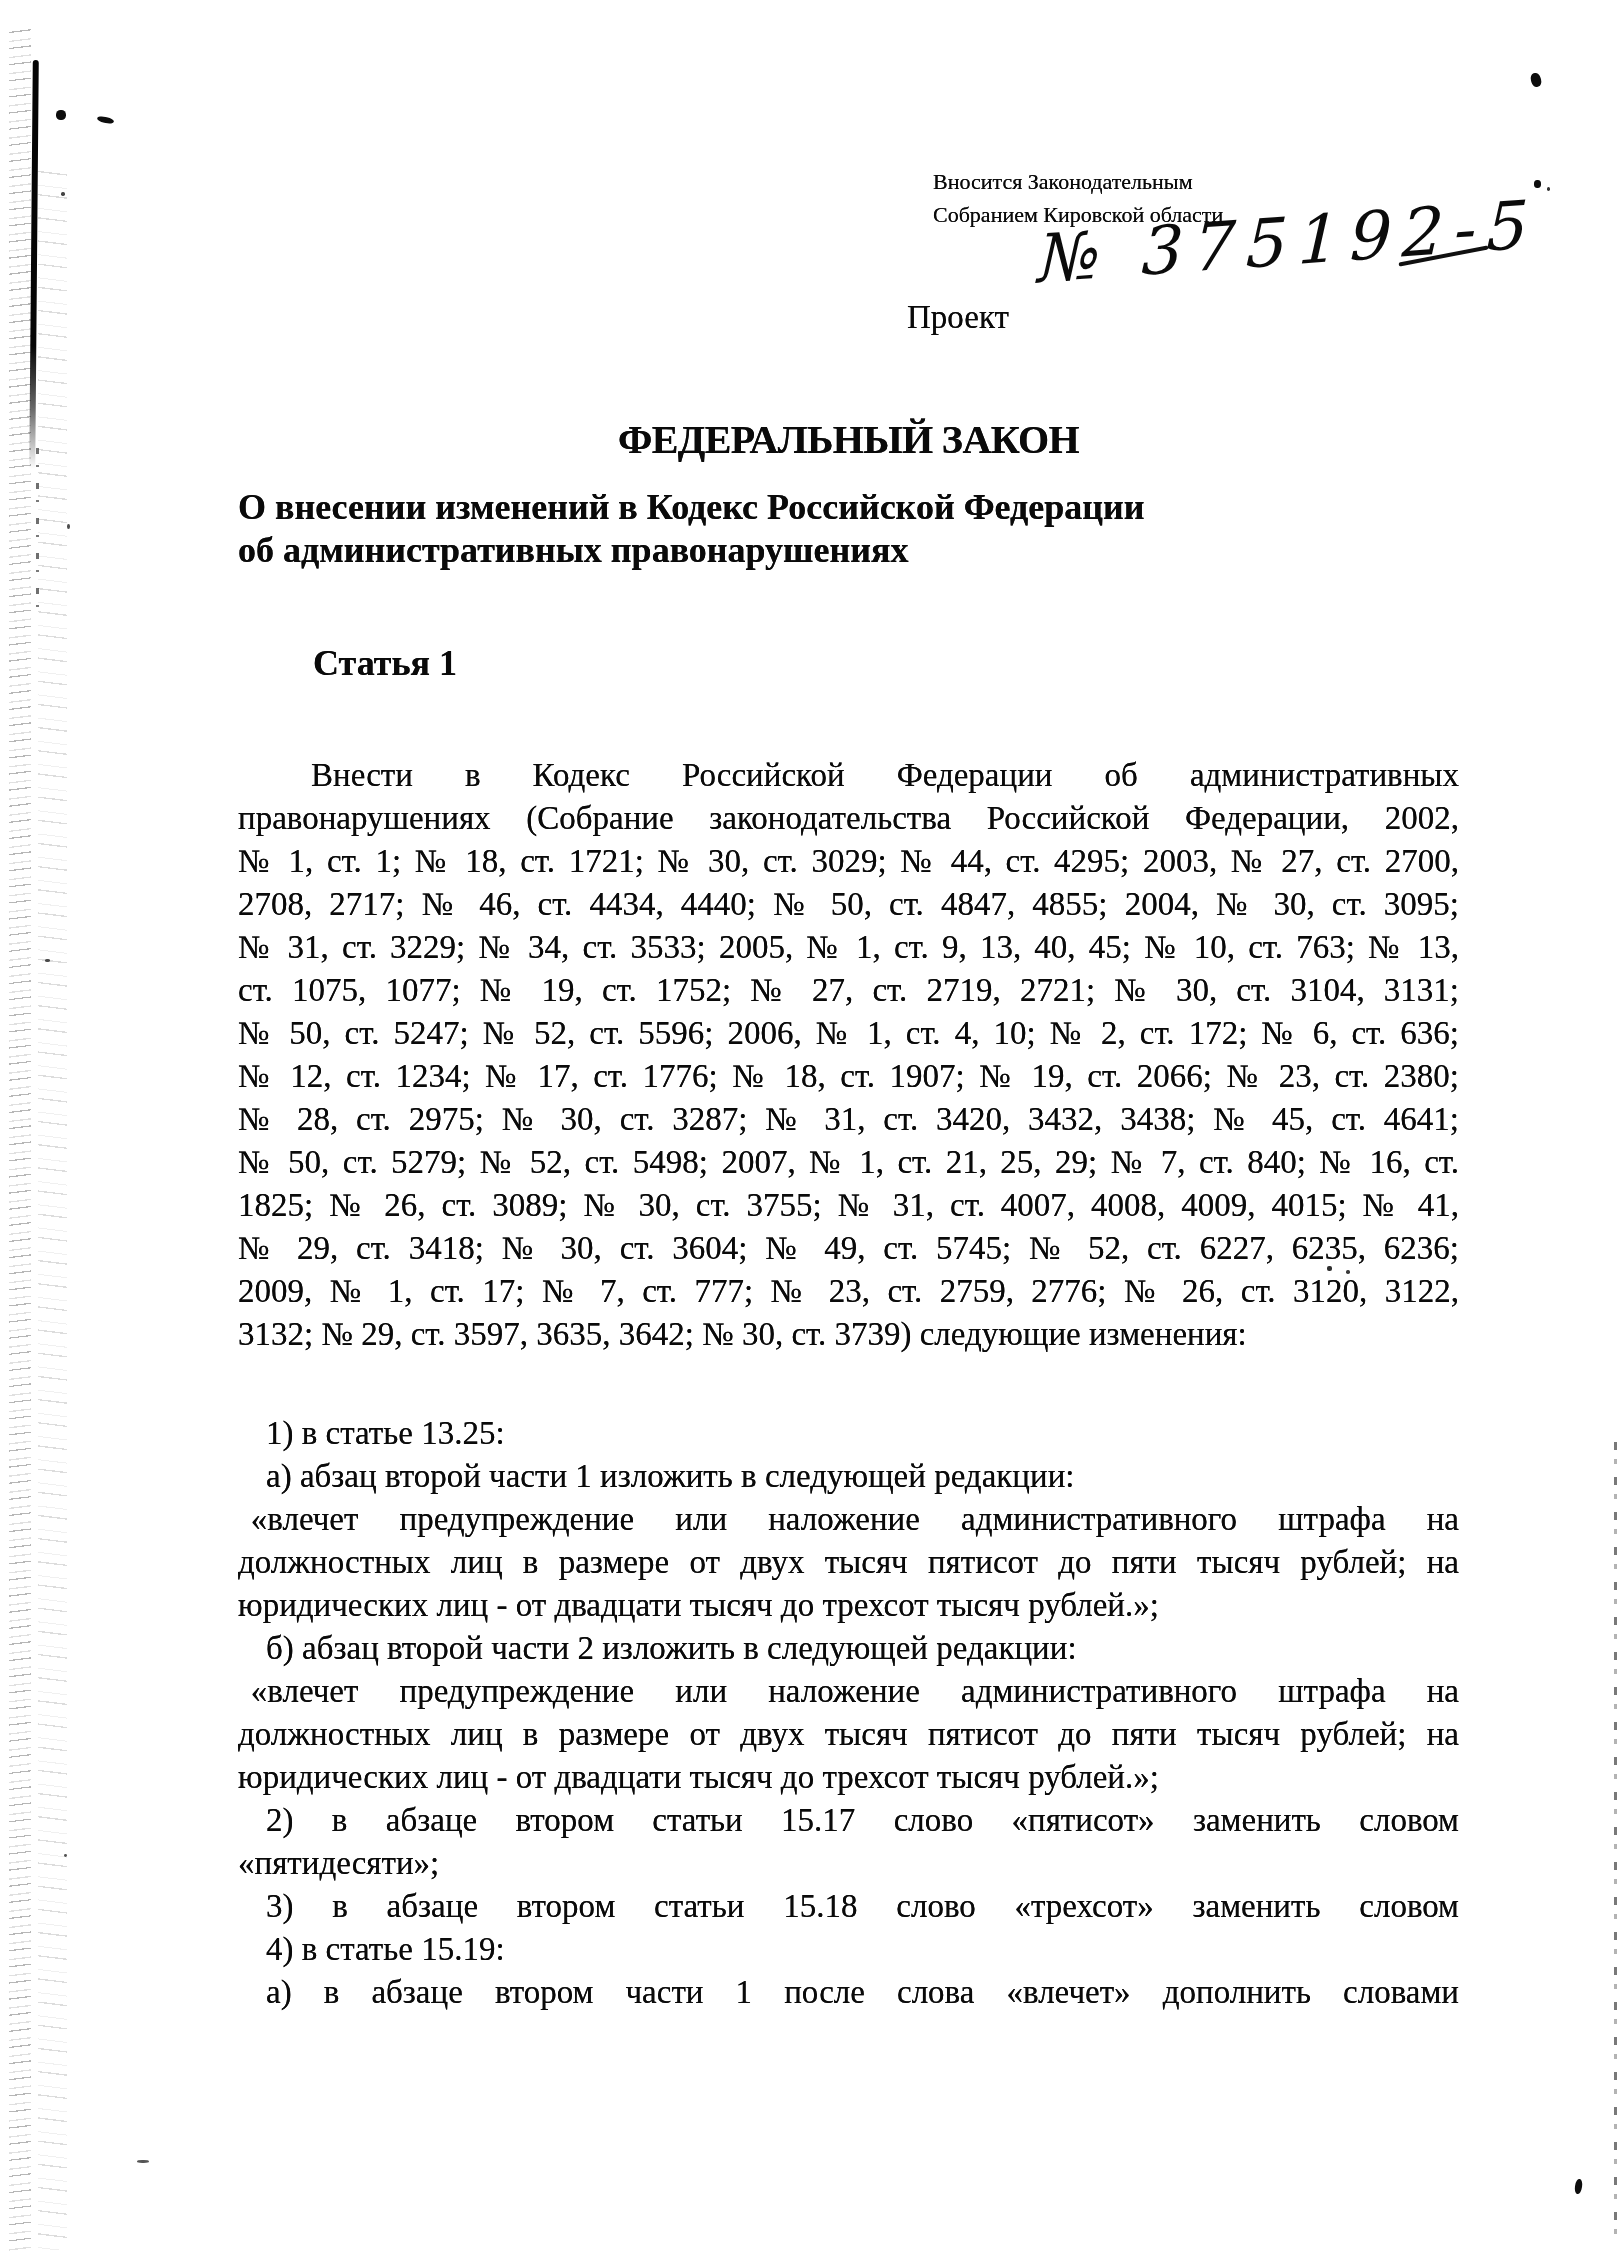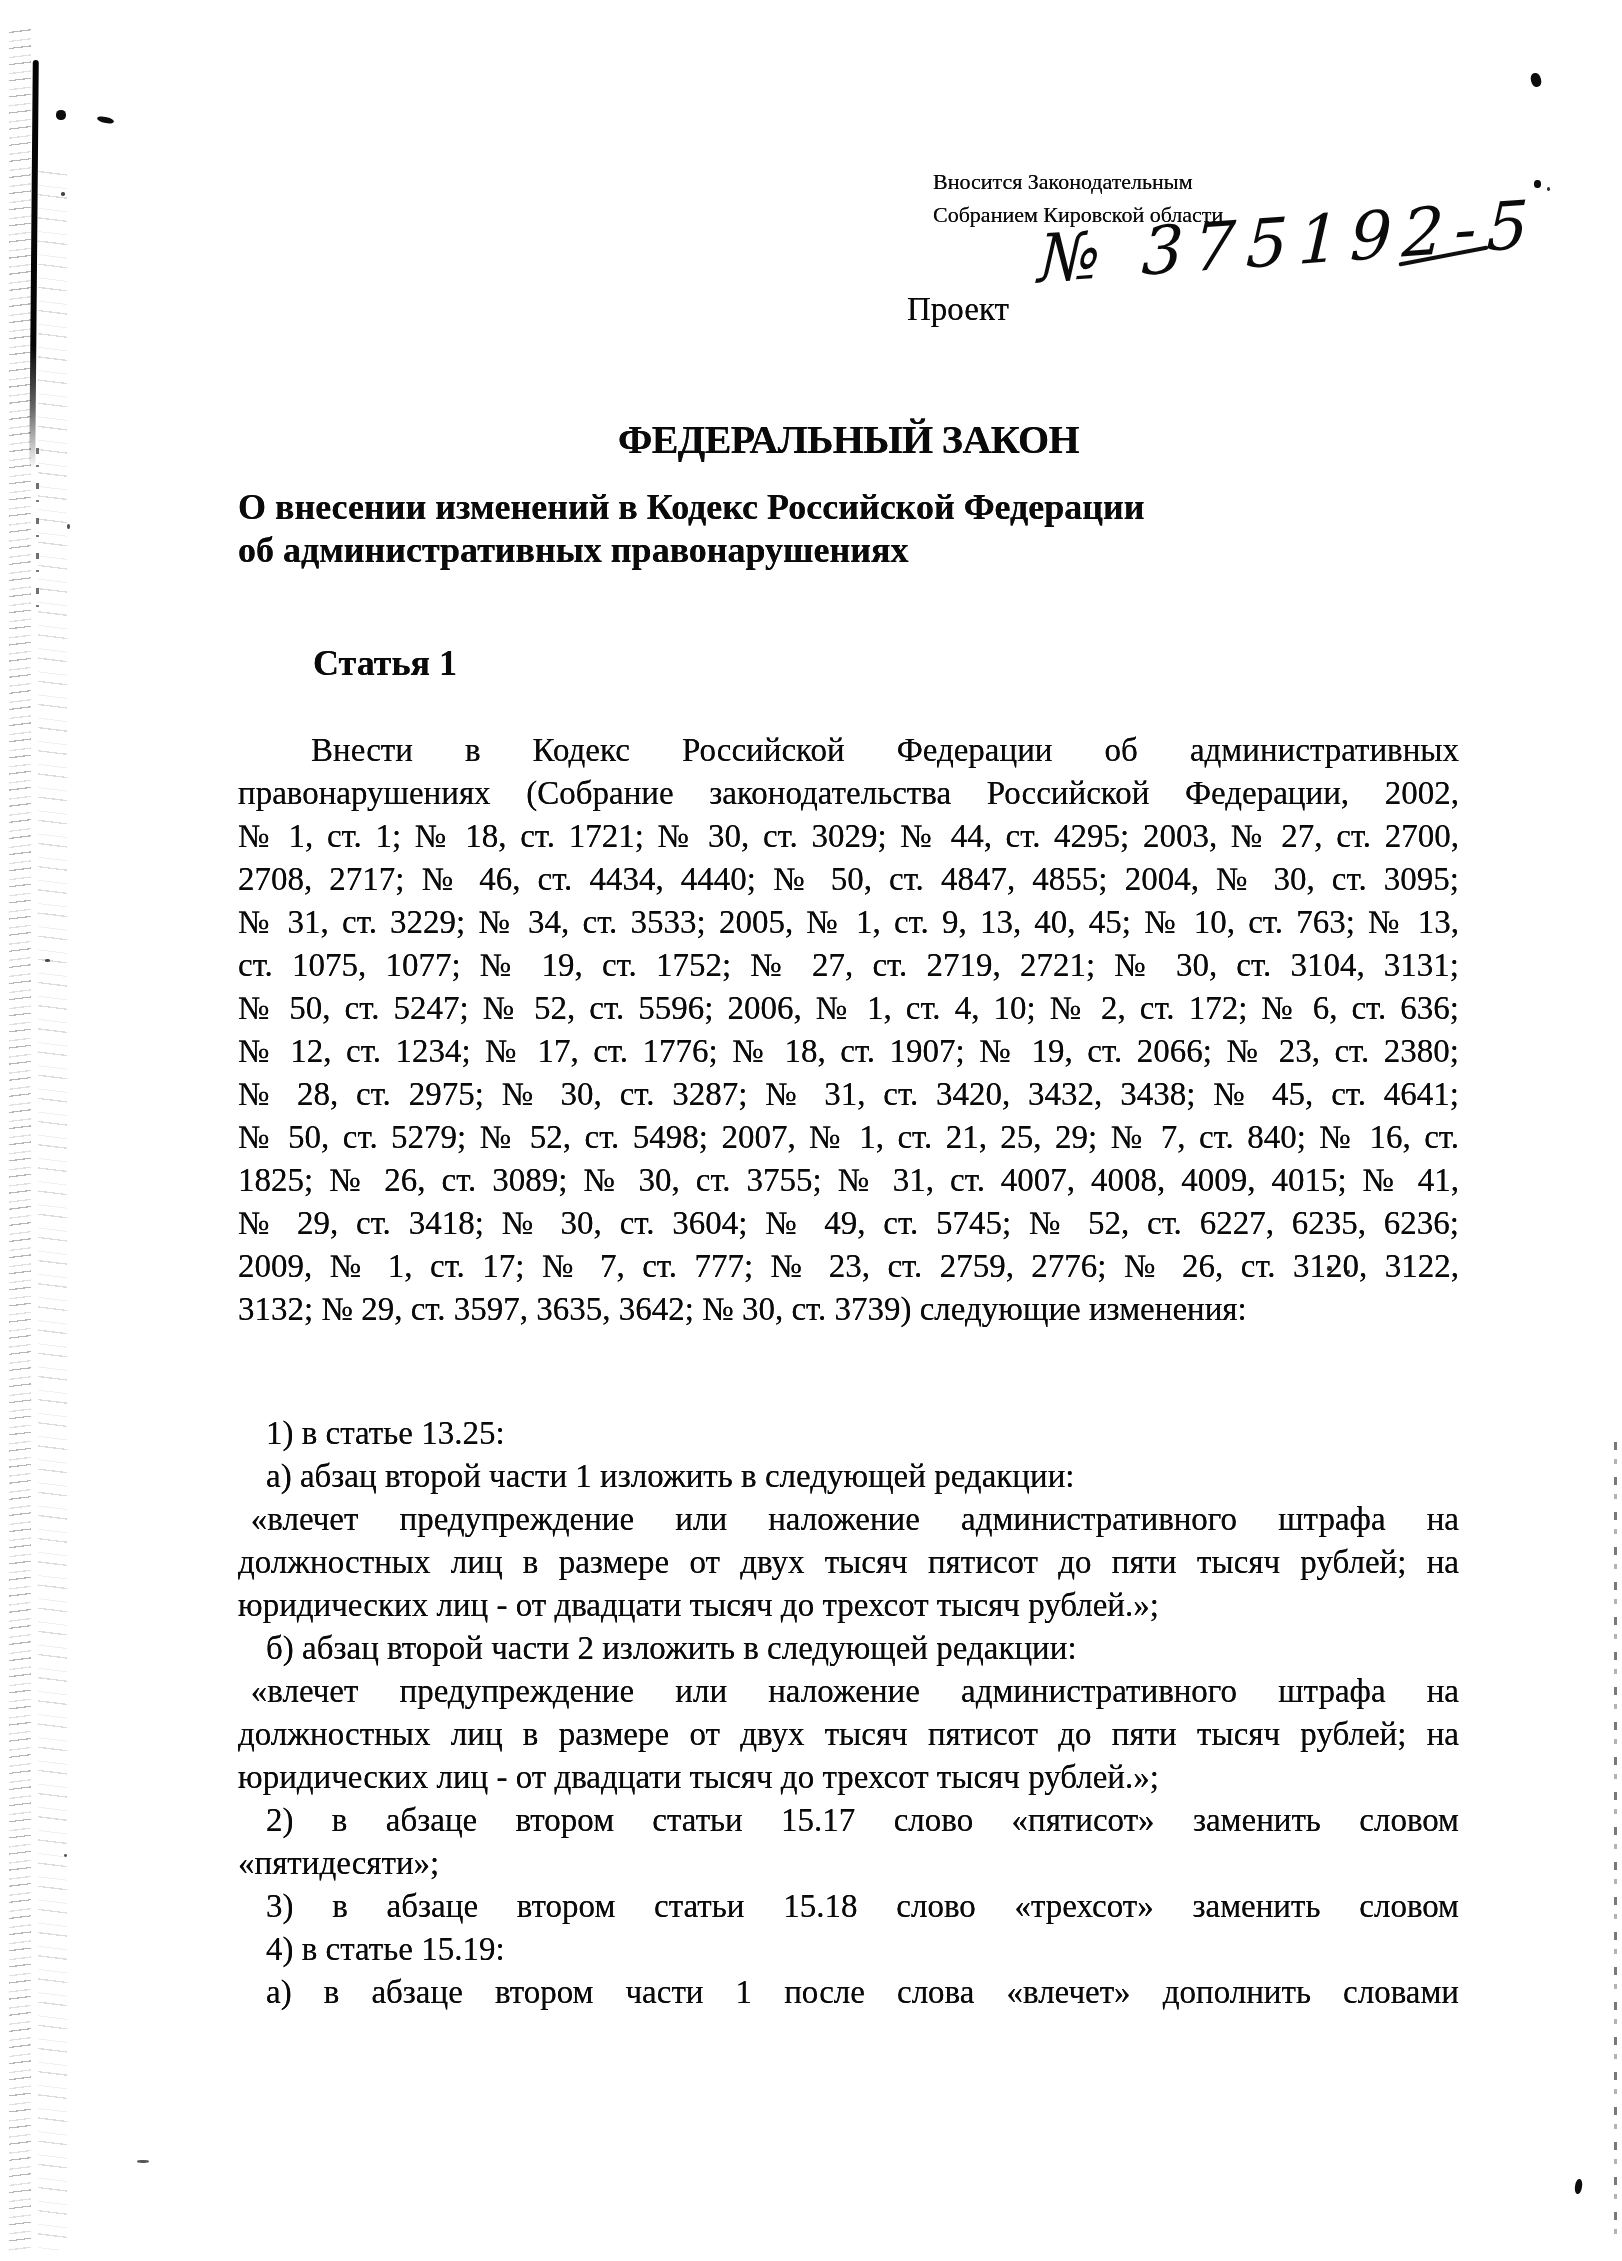--- a/index.html
+++ b/index.html
@@ -18,7 +18,7 @@
     font-size:22px;line-height:33px;white-space:nowrap;margin-left:29px;
   }
   .project-row{
-    position:absolute;left:907px;top:293px;
+    position:absolute;left:907px;top:301px;
     font-size:33px;line-height:33px;white-space:nowrap;
   }
   .handwriting{

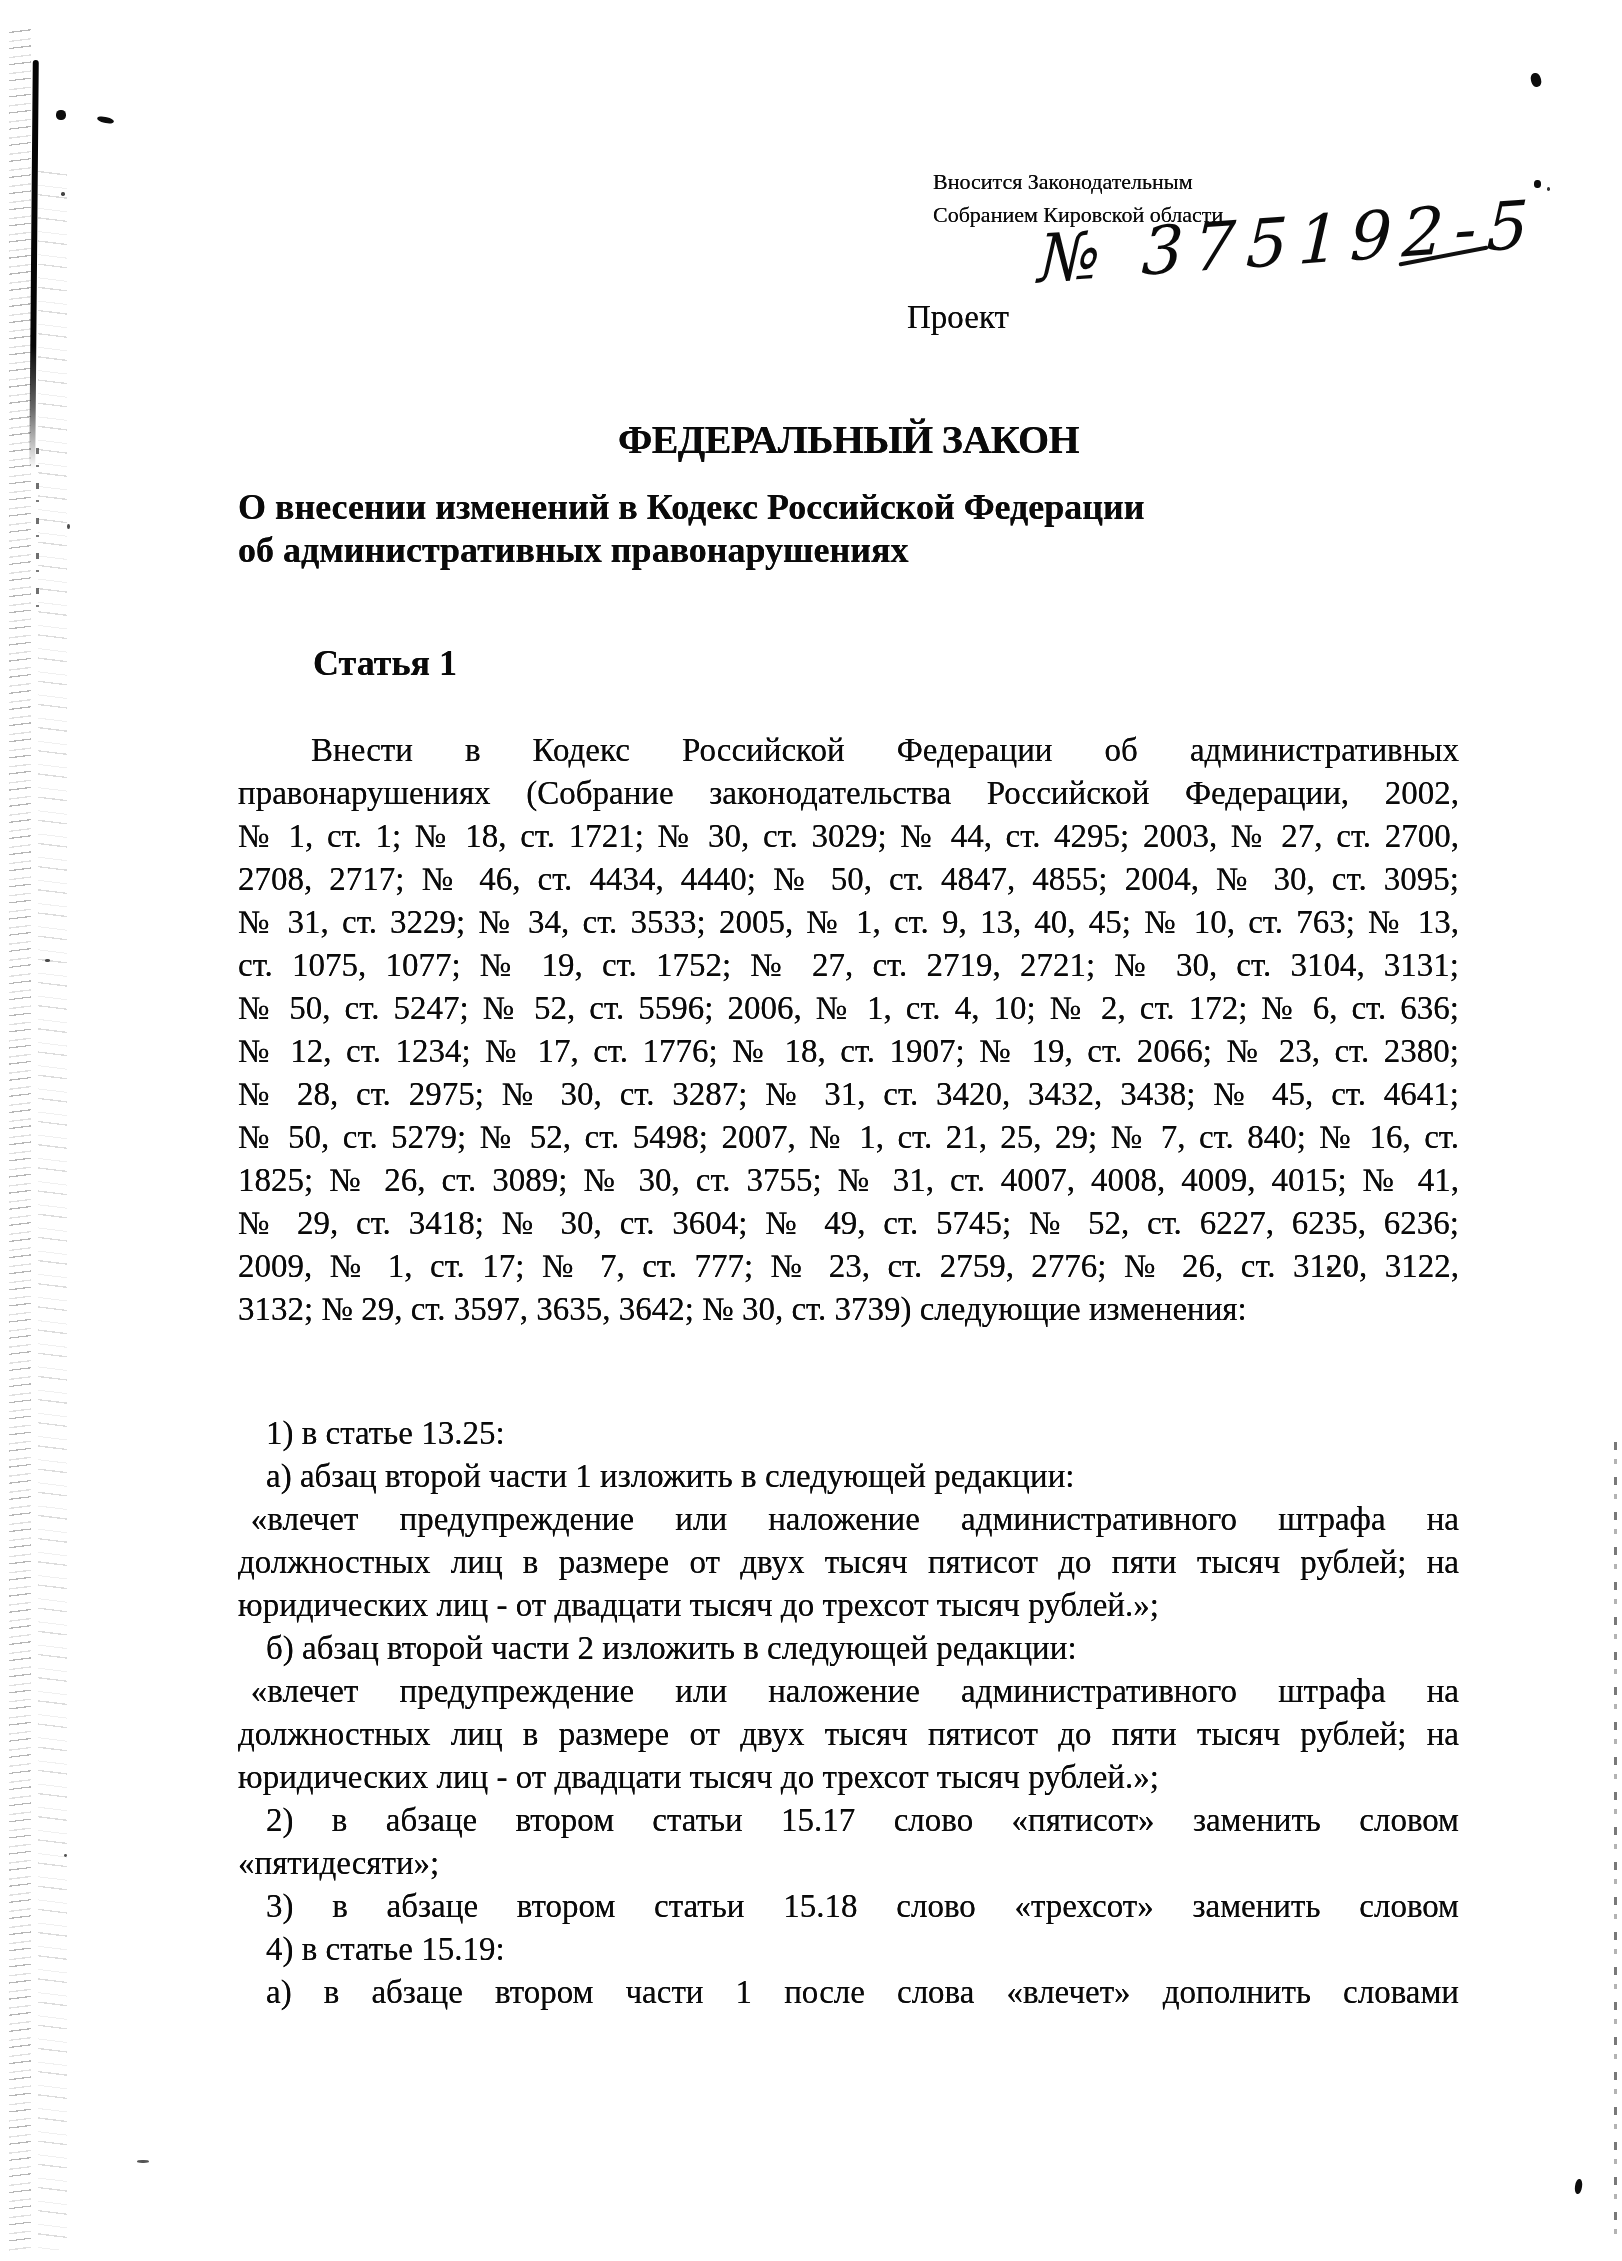--- a/index.html
+++ b/index.html
@@ -62,7 +62,7 @@
   }
   .ln{ text-align:justify; text-align-last:left; }
   .jl{ text-align-last:justify; }
-  .ind114{ text-indent:73px; }
+  .ind114{ text-indent:73px;margin-top:25px; }
   .ind44{ text-indent:28px; }
   .ind20{ text-indent:12.8px; }
   

